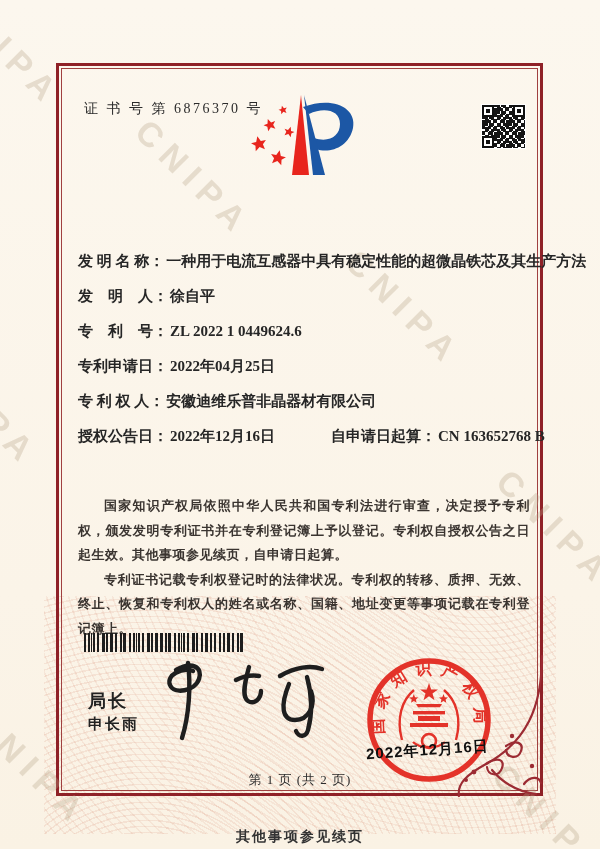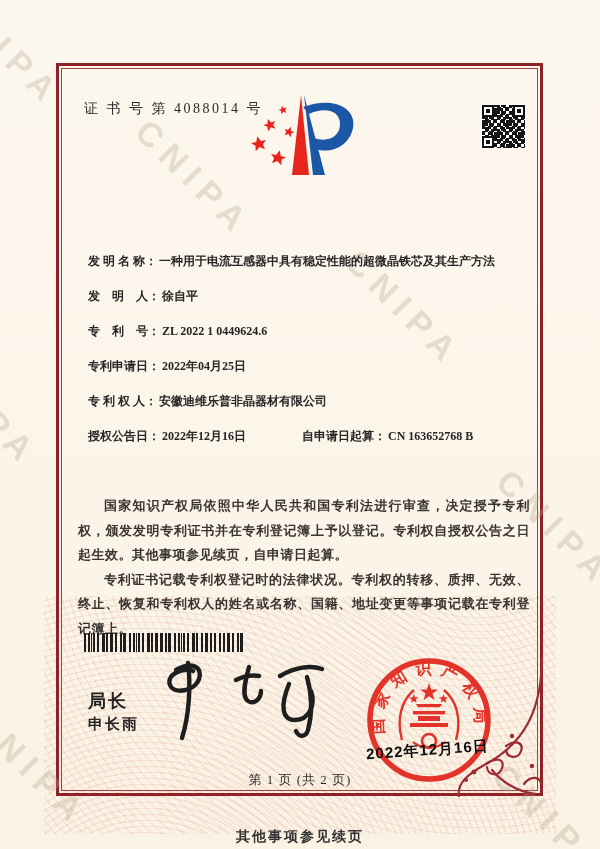--- a/index.html
+++ b/index.html
@@ -87,7 +87,7 @@
     <div class="border-inner"></div>
   </div>
 
-  <div class="cert-no">证 书 号 第 4088014 号</div>
+  <div class="cert-no">证 书 号 第 6876370 号</div>
 
   <div class="qr">
     <div class="qr-mesh"></div>

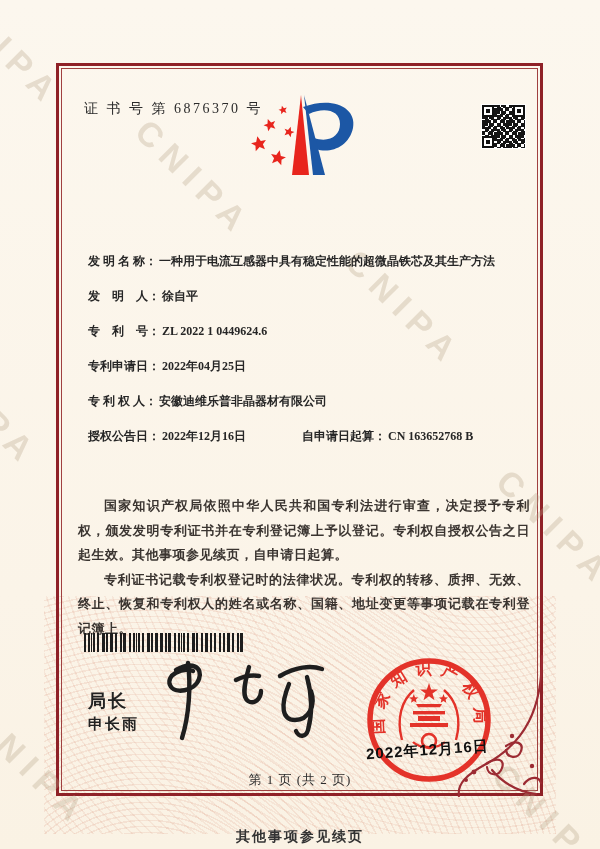--- a/index.html
+++ b/index.html
@@ -39,7 +39,7 @@
   .title{position:absolute;left:0;right:0;top:176px;text-align:center;font-size:33px;font-weight:700;
          letter-spacing:.5em;text-indent:.5em;color:#141414;z-index:2;}
   
-  .fields{position:absolute;left:88px;top:251px;width:458px;font-size:12px;color:#262626;font-weight:600;z-index:2;}
+  .fields{position:absolute;left:78px;top:251px;width:458px;font-size:15px;color:#262626;font-weight:600;z-index:2;}
   .frow{display:flex;margin-bottom:15px;line-height:20px;white-space:nowrap;}
   .frow .lab{flex:0 0 auto;}
   .frow .val{margin-left:2px;}

